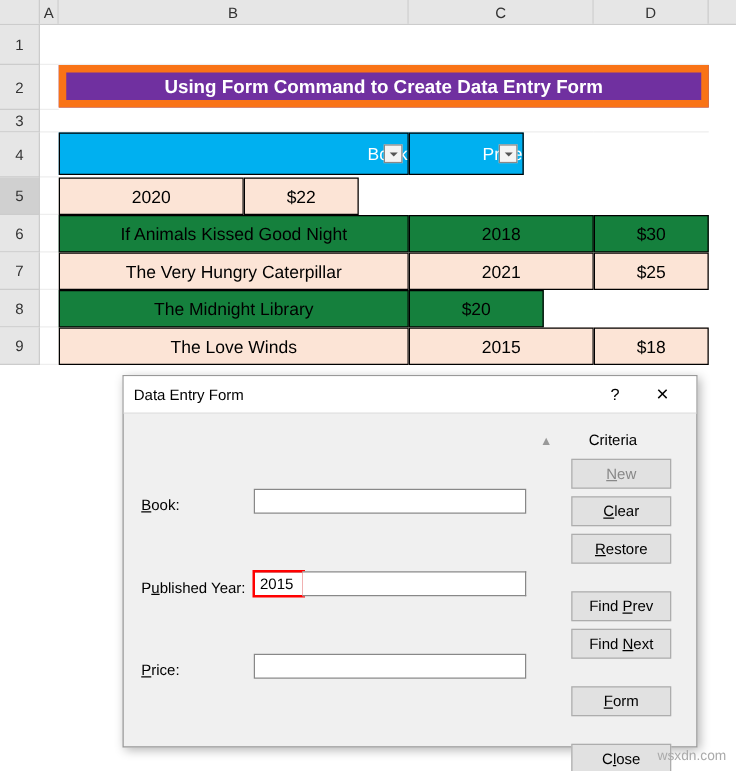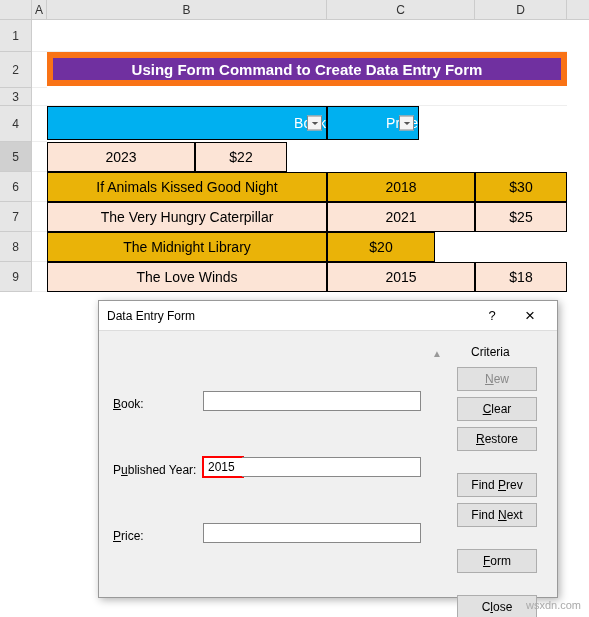--- a/index.html
+++ b/index.html
@@ -286,7 +286,7 @@
   <div class="row" style="height:30px">
     <div class="row-hdr selected" style="line-height:30px">5</div>
     <div class="cell col-A"></div>
-    <div class="tbl-cell even-row" style="width:148px">2023</div>
+    <div class="tbl-cell even-row" style="width:148px">2020</div>
     <div class="tbl-cell even-row" style="width:92px">$22</div>
   </div>
   <div class="row" style="height:30px">

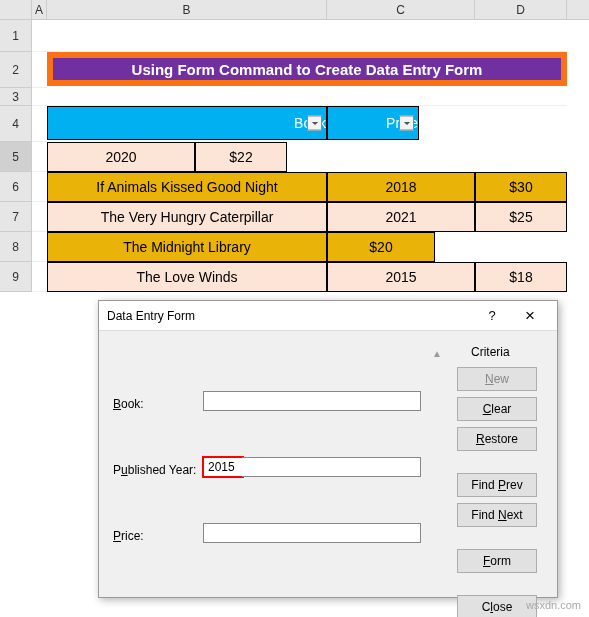--- a/index.html
+++ b/index.html
@@ -119,7 +119,7 @@
       font-size: 14px;
     }
     .even-row { background: #fce4d6; }
-    .odd-row { background: #eab308; }
+    .odd-row { background: #15803d; }
     .selected-cell {
       outline: 2px solid #1a7e43;
       outline-offset: -1px;

